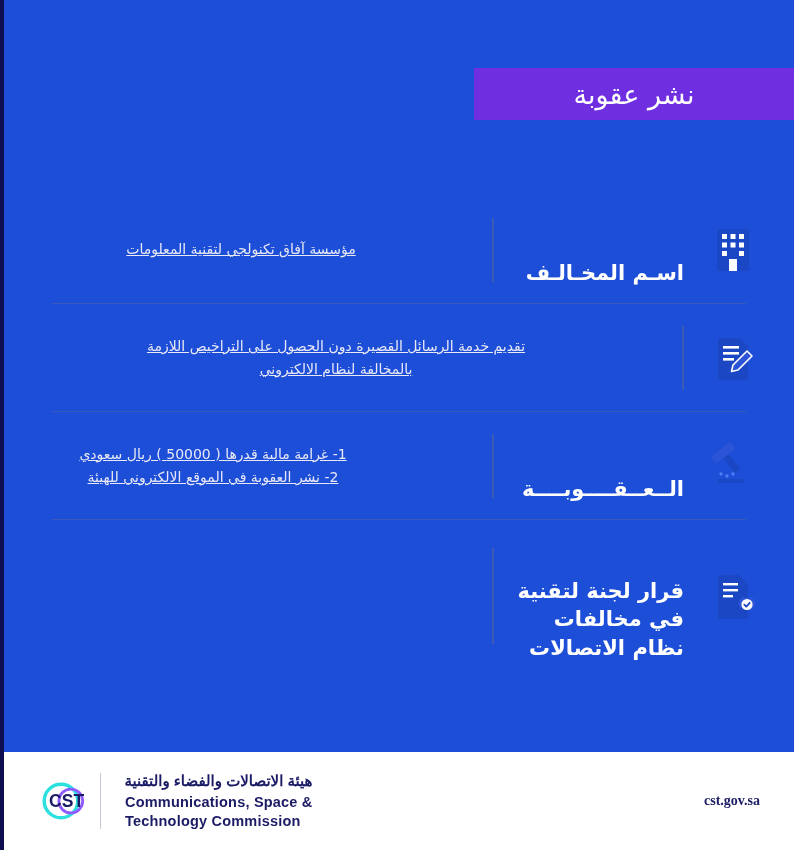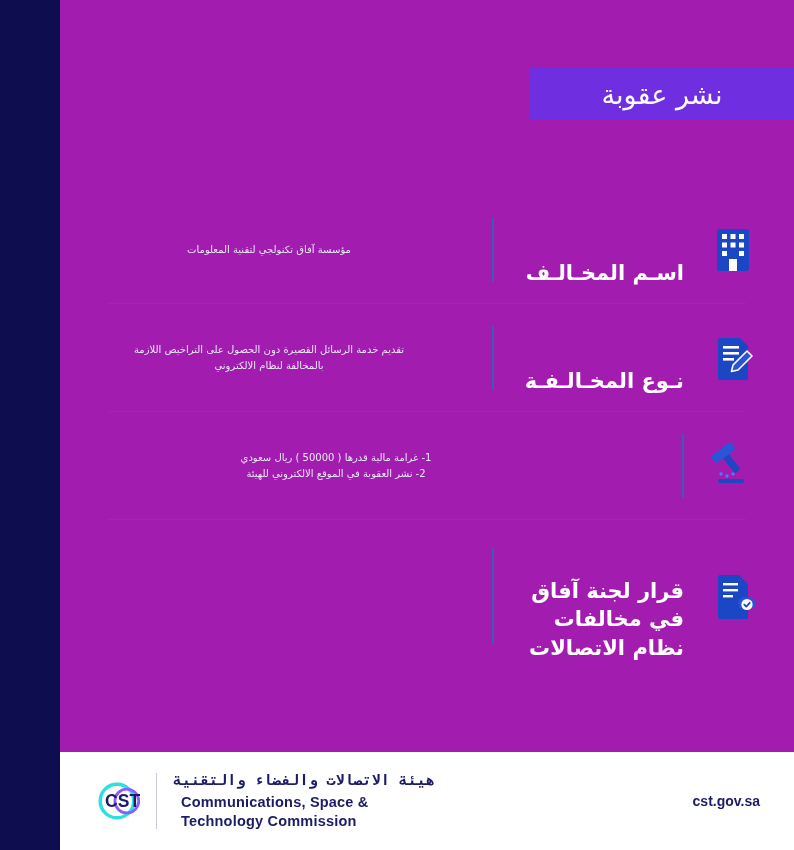--- a/index.html
+++ b/index.html
@@ -17,9 +17,9 @@
 
   .page {
     position: relative;
-    width: 734px;
+    width: 790px;
     height: 850px;
-    background: #a21caf;
+    background: #1d4ed8;
     overflow: hidden;
   }
 

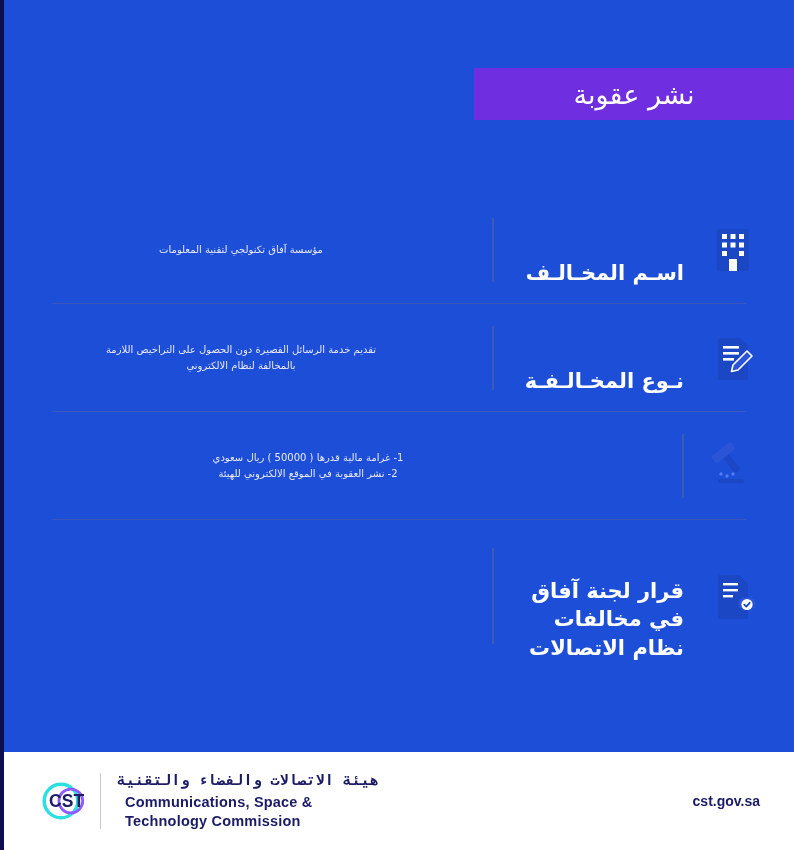--- a/index.html
+++ b/index.html
@@ -119,12 +119,13 @@
   }
   .value-text {
     color: #e9e9f5;
-    font-size: 10px;
+    font-size: 14px;
     line-height: 1.65;
     direction: rtl;
     text-align: center;
     font-family: "DejaVu Sans", sans-serif;
     white-space: pre-line;
+    text-decoration: underline;
   }
   .value-text.list {
     text-align: center;

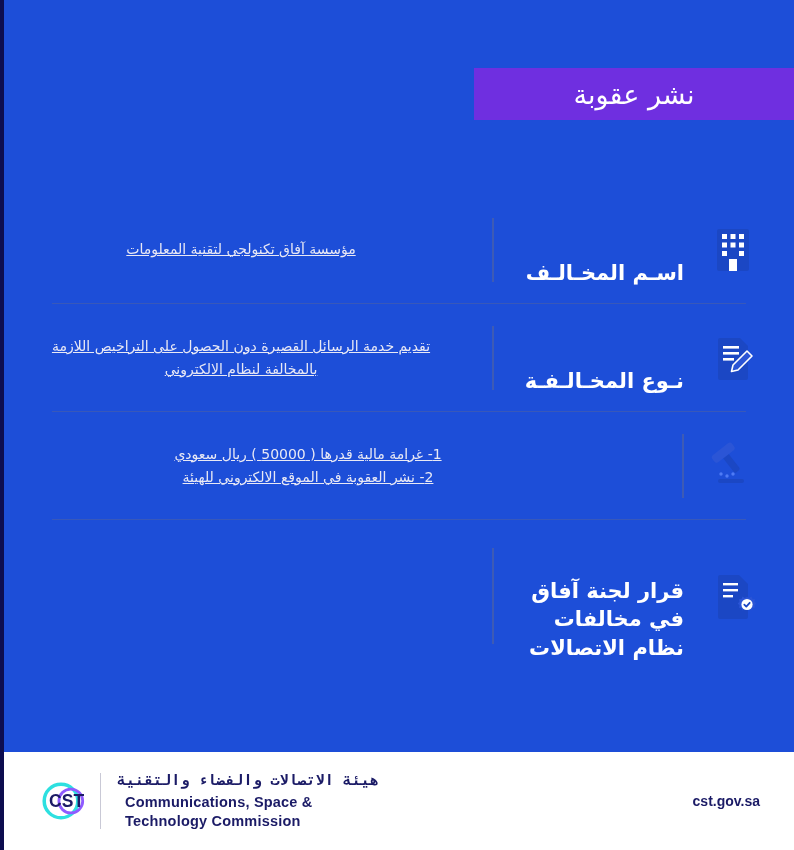--- a/index.html
+++ b/index.html
@@ -254,9 +254,6 @@
           </svg>
         </span>
       </div>
-      <div class="label-cell">
-        <span class="label-text">نـوع المخـالـفـة</span>
-      </div>
       <div class="divider-cell">
           <span class="v-divider"></span>
         </div>

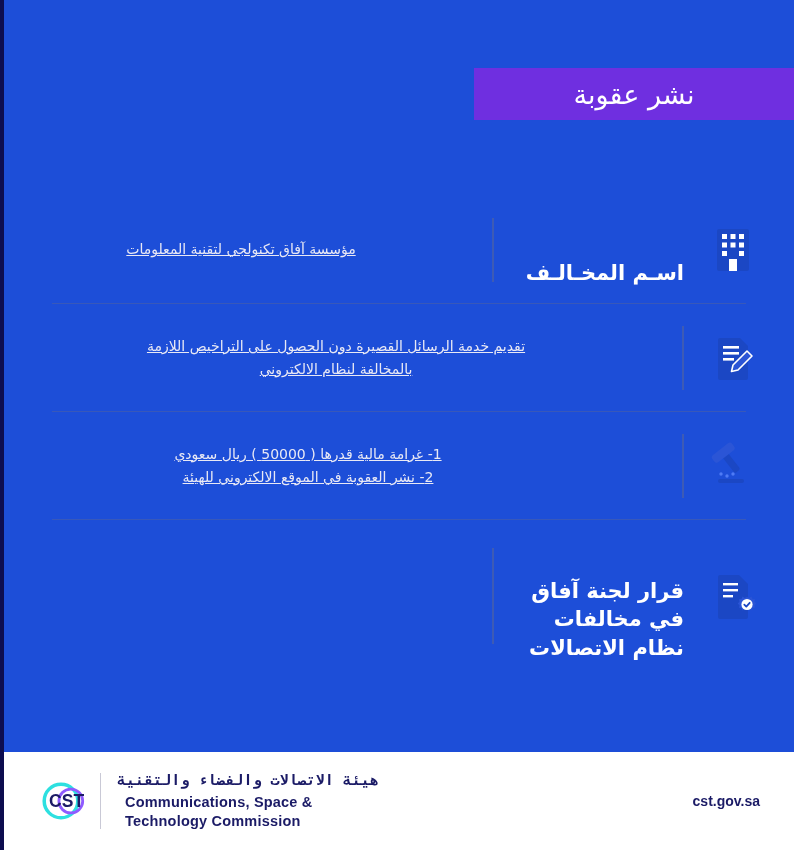--- a/index.html
+++ b/index.html
@@ -281,6 +281,9 @@
           </svg>
         </span>
       </div>
+      <div class="label-cell">
+        <span class="label-text">الــعــقــــوبــــة</span>
+      </div>
       <div class="divider-cell">
           <span class="v-divider"></span>
         </div>

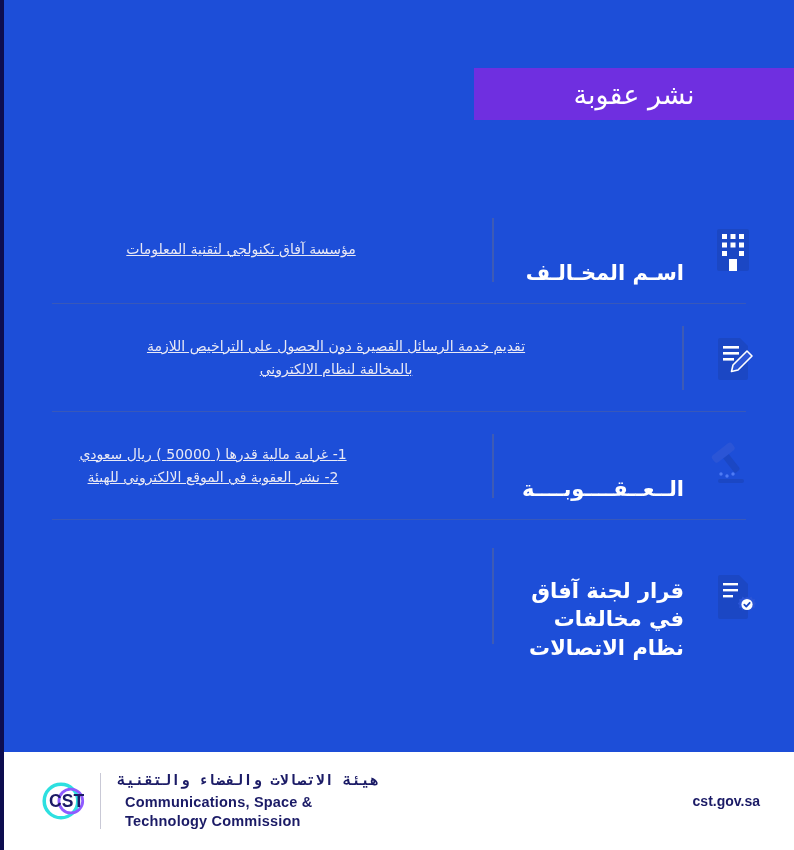--- a/index.html
+++ b/index.html
@@ -313,7 +313,7 @@
         </span>
       </div>
       <div class="label-cell">
-        <span class="label-text" style="white-space:pre-line;">قرار لجنة آفاق
+        <span class="label-text" style="white-space:pre-line;">قرار لجنة لتقنية
 في مخالفات
 نظام الاتصالات</span>
       </div>

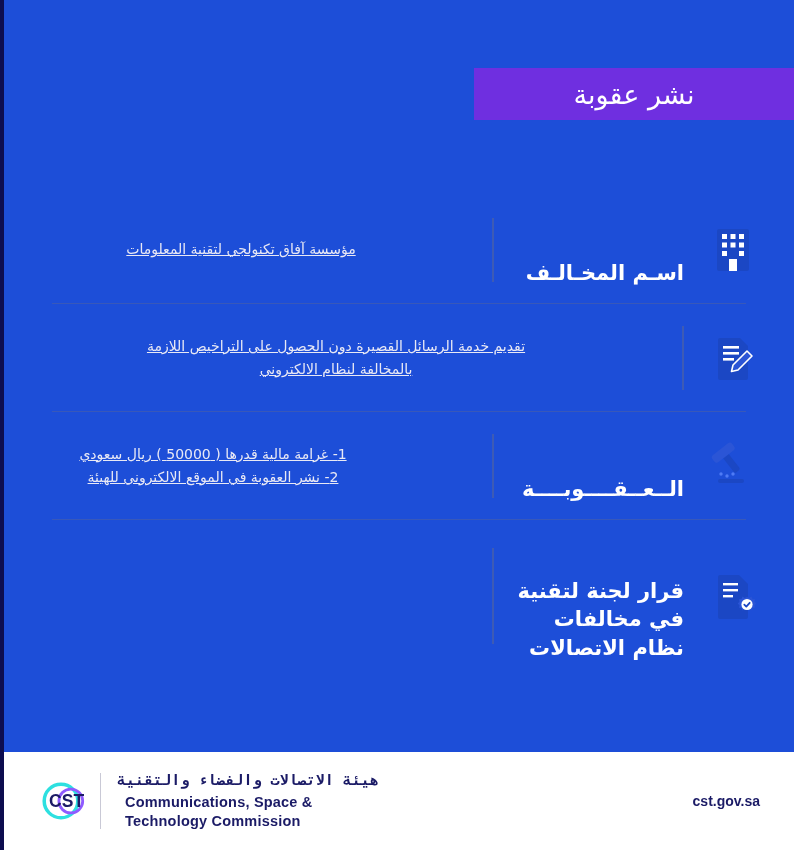--- a/index.html
+++ b/index.html
@@ -177,7 +177,7 @@
     font-size: 15px;
     font-weight: bold;
     direction: rtl;
-    font-family: Liberation Mono, monospace;
+    font-family: Liberation Sans, sans-serif;
     margin-bottom: 3px;
   }
   .footer-en1, .footer-en2 {

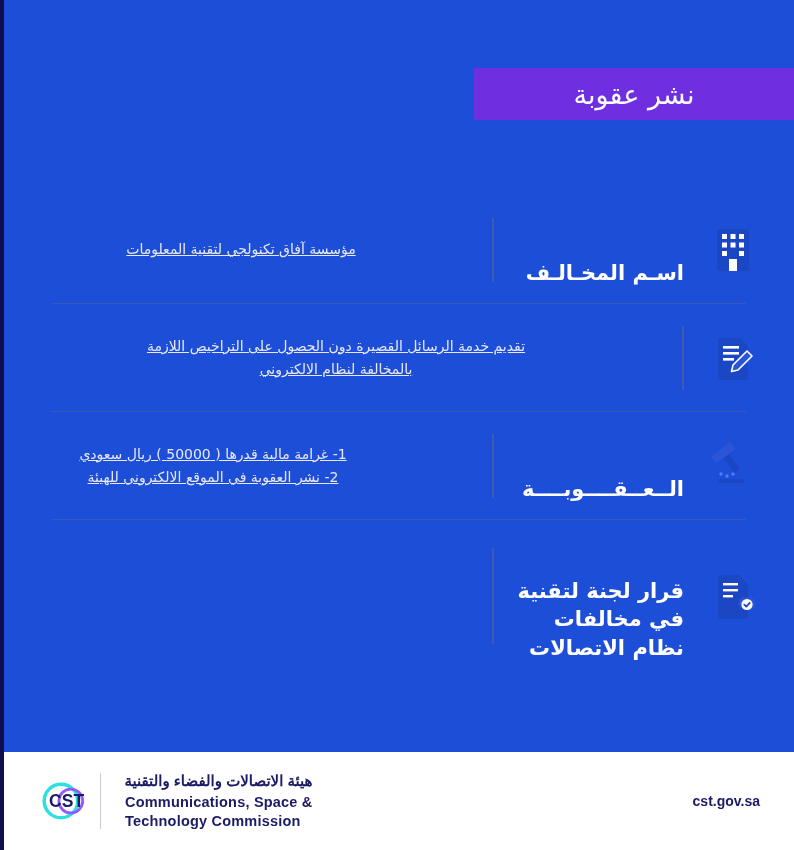--- a/index.html
+++ b/index.html
@@ -195,7 +195,7 @@
     color: #1b1b66;
     font-size: 14px;
     font-weight: bold;
-    font-family: Liberation Sans, sans-serif;
+    font-family: Liberation Serif, serif;
   }
 </style>
 </head>

